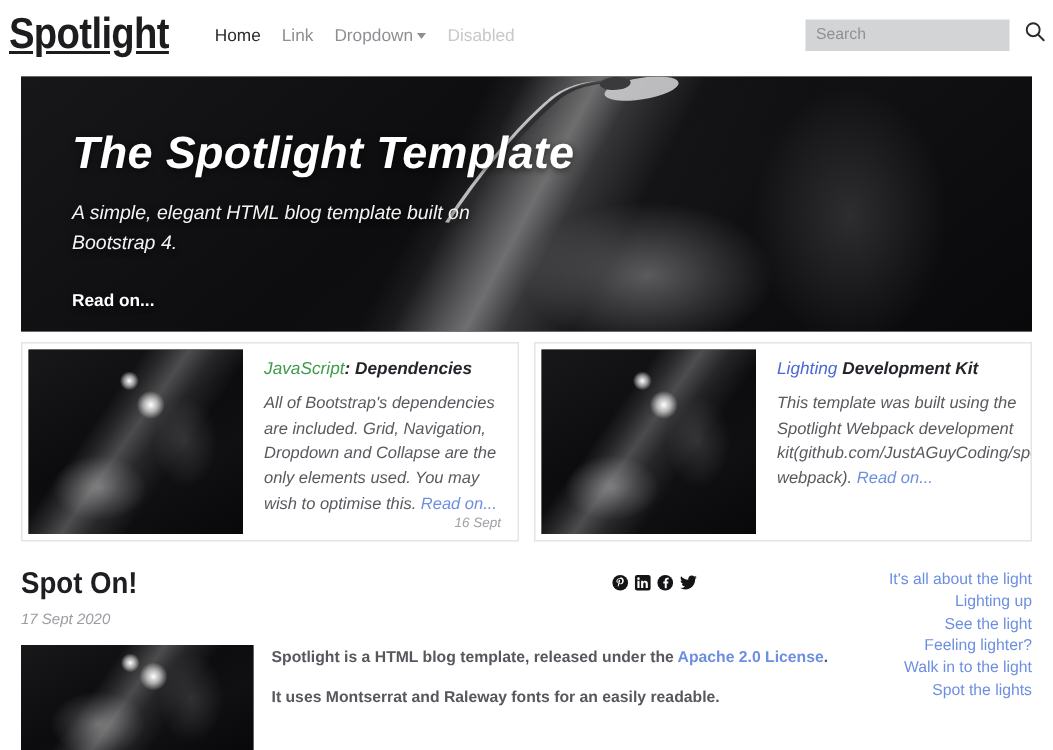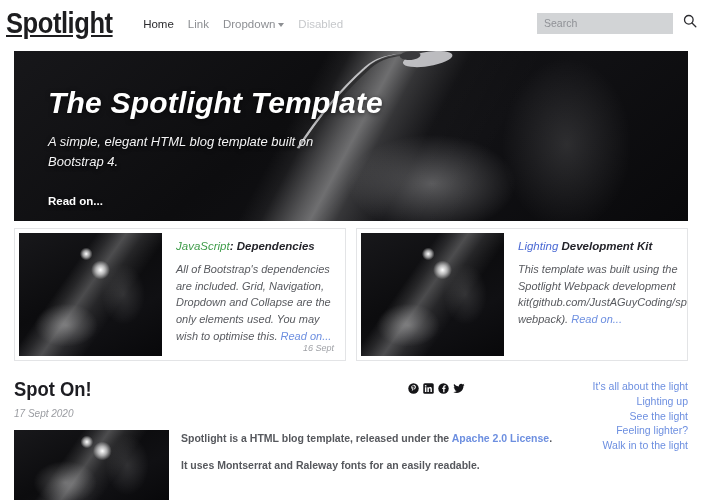--- a/index.html
+++ b/index.html
@@ -381,6 +381,7 @@
       <a class="archive-link" href="#">See the light</a>
       <a class="archive-link" href="#">Feeling lighter?</a>
       <a class="archive-link" href="#">Walk in to the light</a>
+      <a class="archive-link" href="#">Spot the lights</a>
     </div>
 
   </div>

